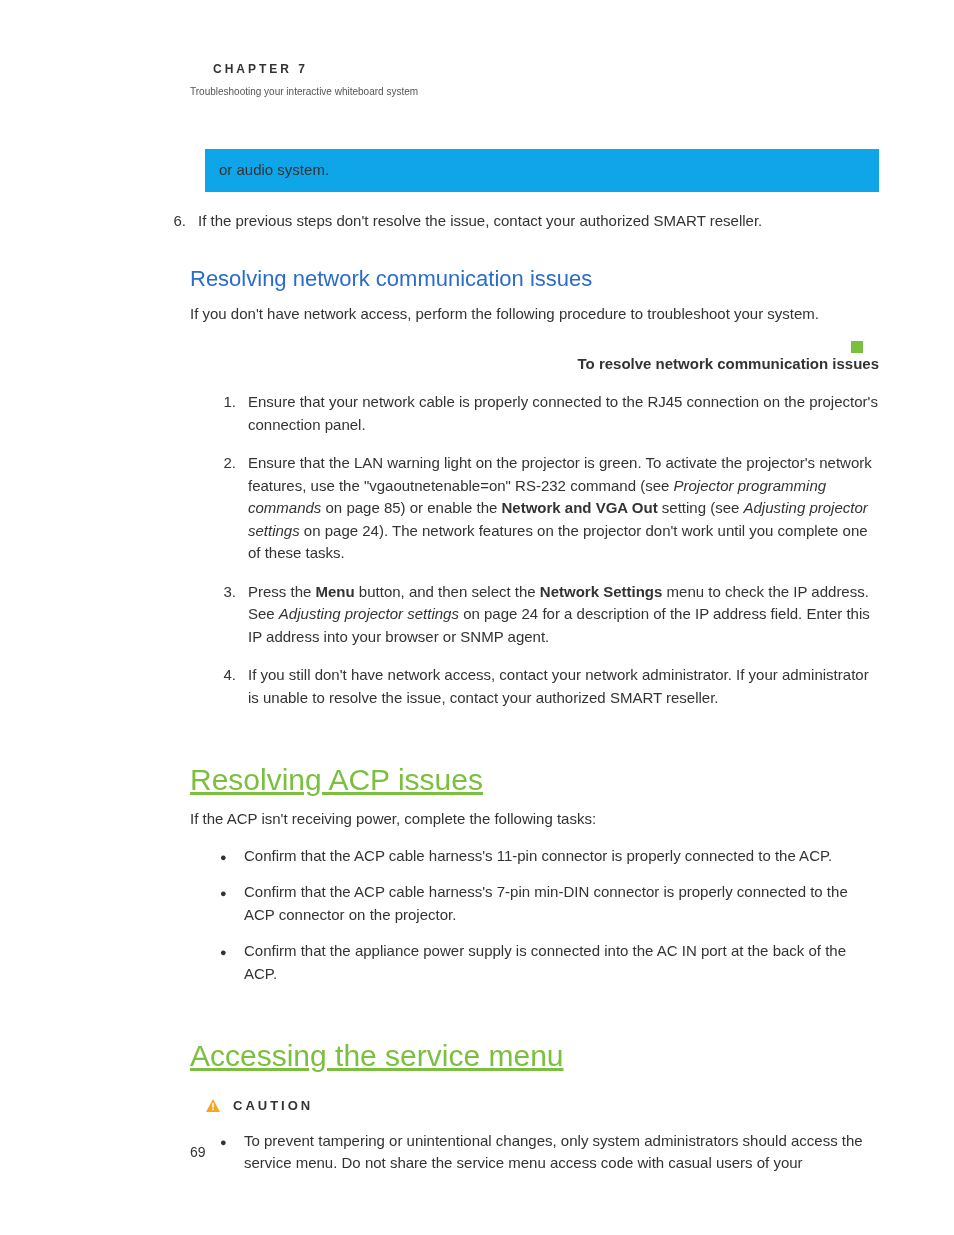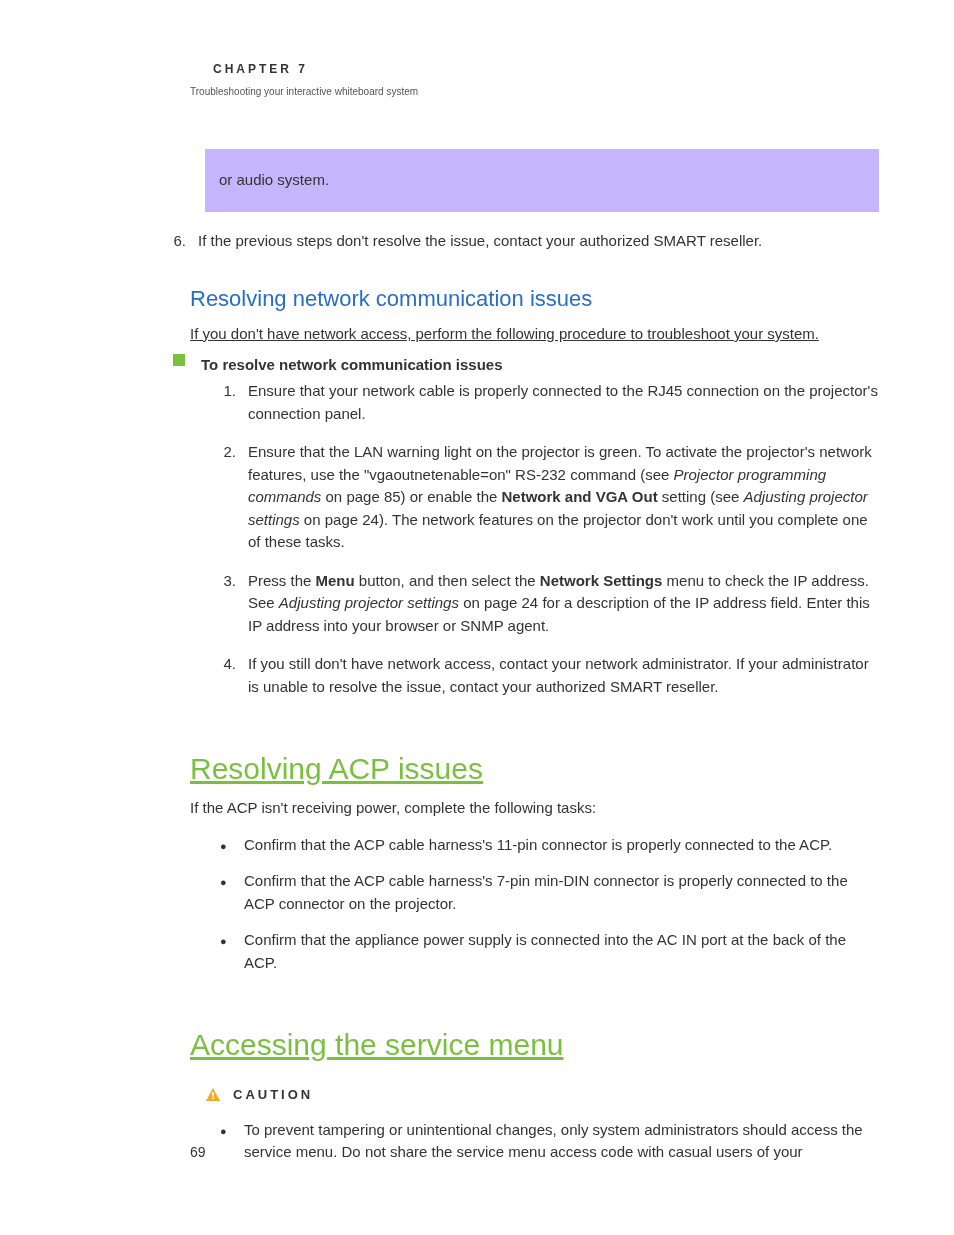--- a/index.html
+++ b/index.html
@@ -32,8 +32,8 @@
       color: #555;
     }
     .gray-box {
-      background: #c4b5fd;
-      padding: 20px 14px;
+      background: #0ea5e9;
+      padding: 10px 14px;
       margin-bottom: 18px;
       margin-left: 15px;
       margin-top: 20px;

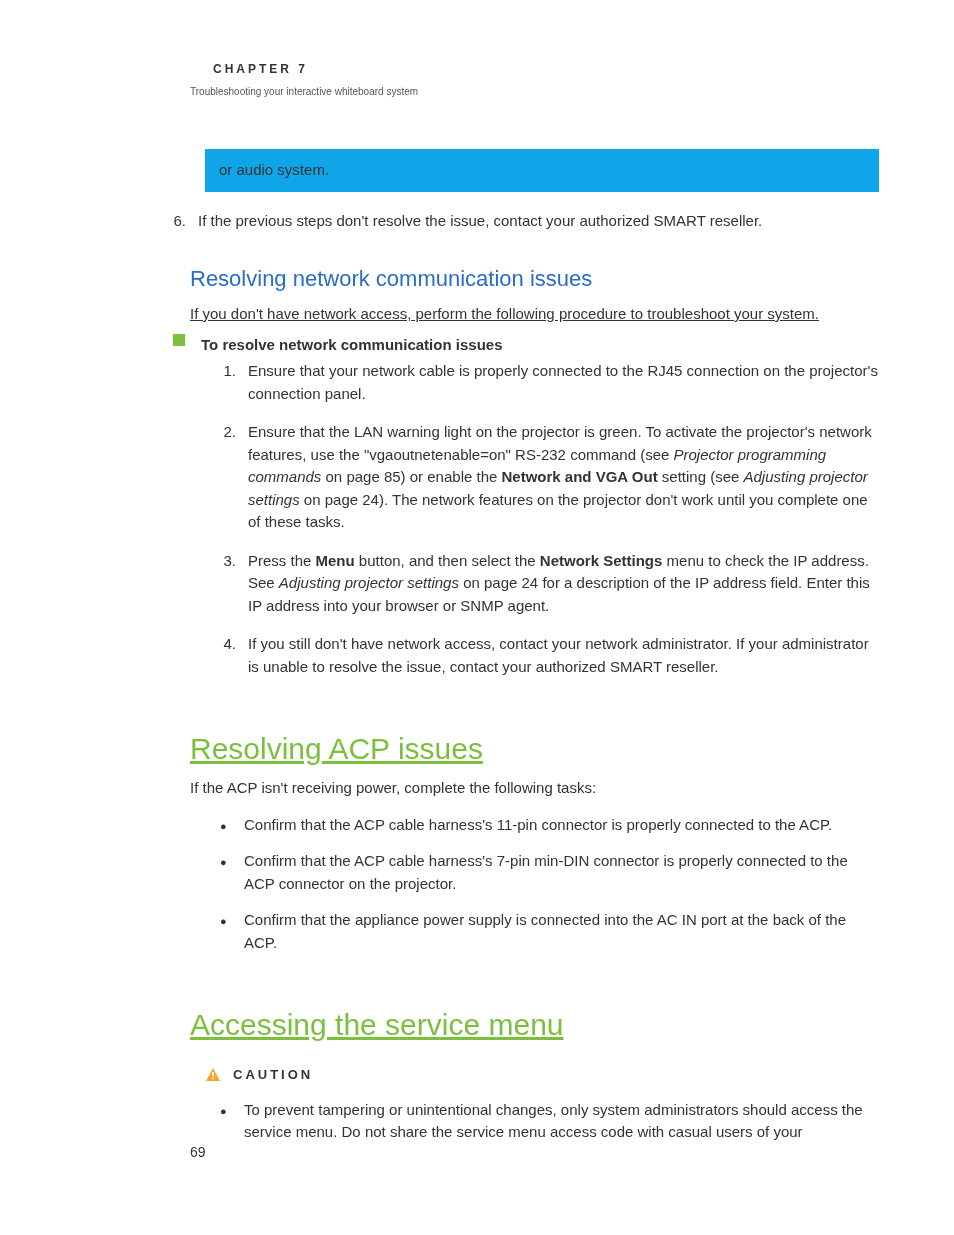--- a/index.html
+++ b/index.html
@@ -63,8 +63,7 @@
       margin-bottom: 8px;
     }
     .section-h2-blue + p, .intro-text {
-      margin-bottom: 8px;
-      text-decoration: underline;
+      margin-bottom: 15px;
     }
     .procedure-title-row {
       display: flex;

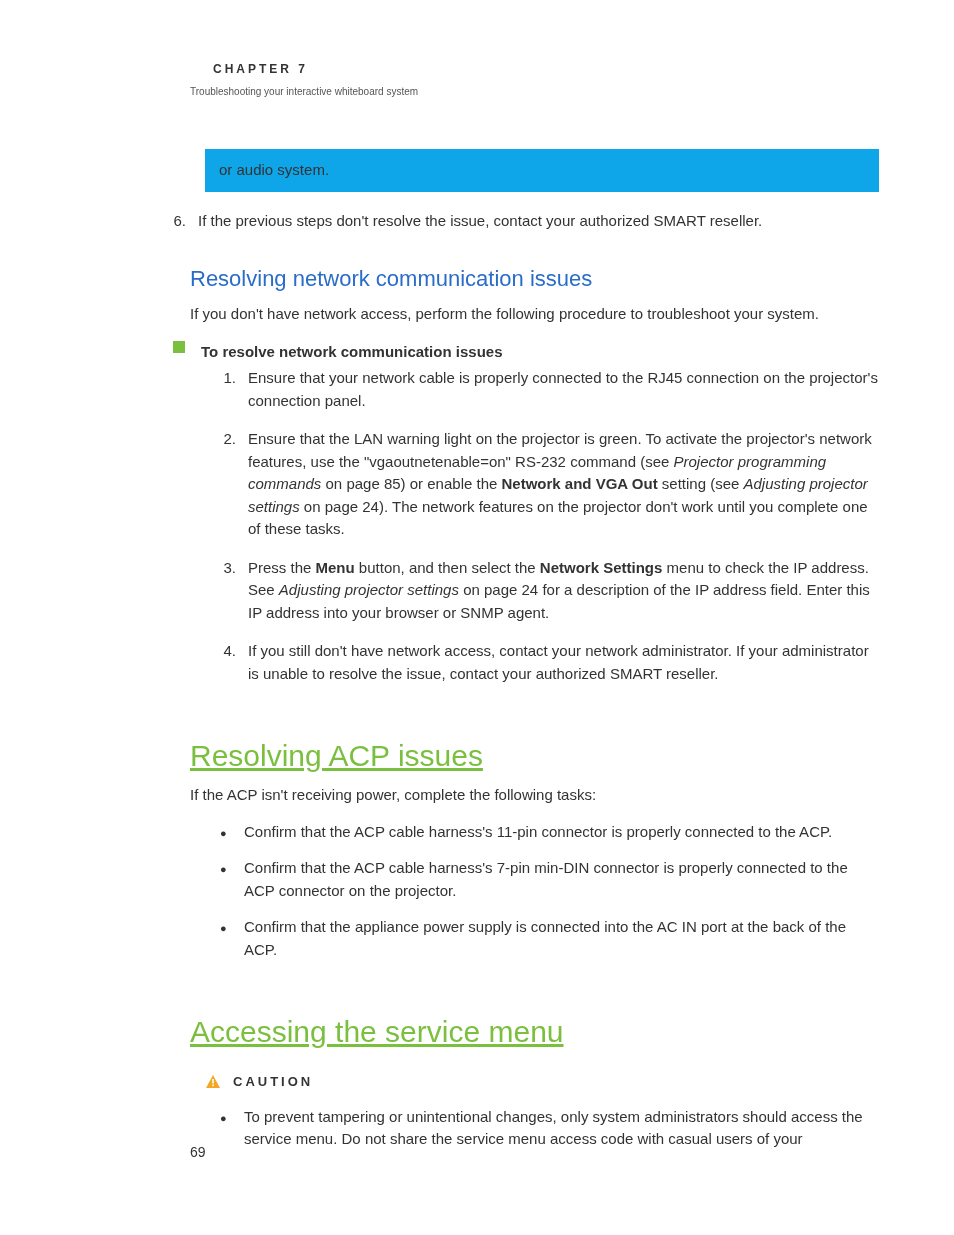--- a/index.html
+++ b/index.html
@@ -67,9 +67,10 @@
     }
     .procedure-title-row {
       display: flex;
-      align-items: flex-start;
-      margin-bottom: 4px;
+      align-items: flex-end;
+      margin-bottom: 16px;
       margin-left: -17px;
+      flex-direction: column;
     }
     .green-square {
       width: 12px;

